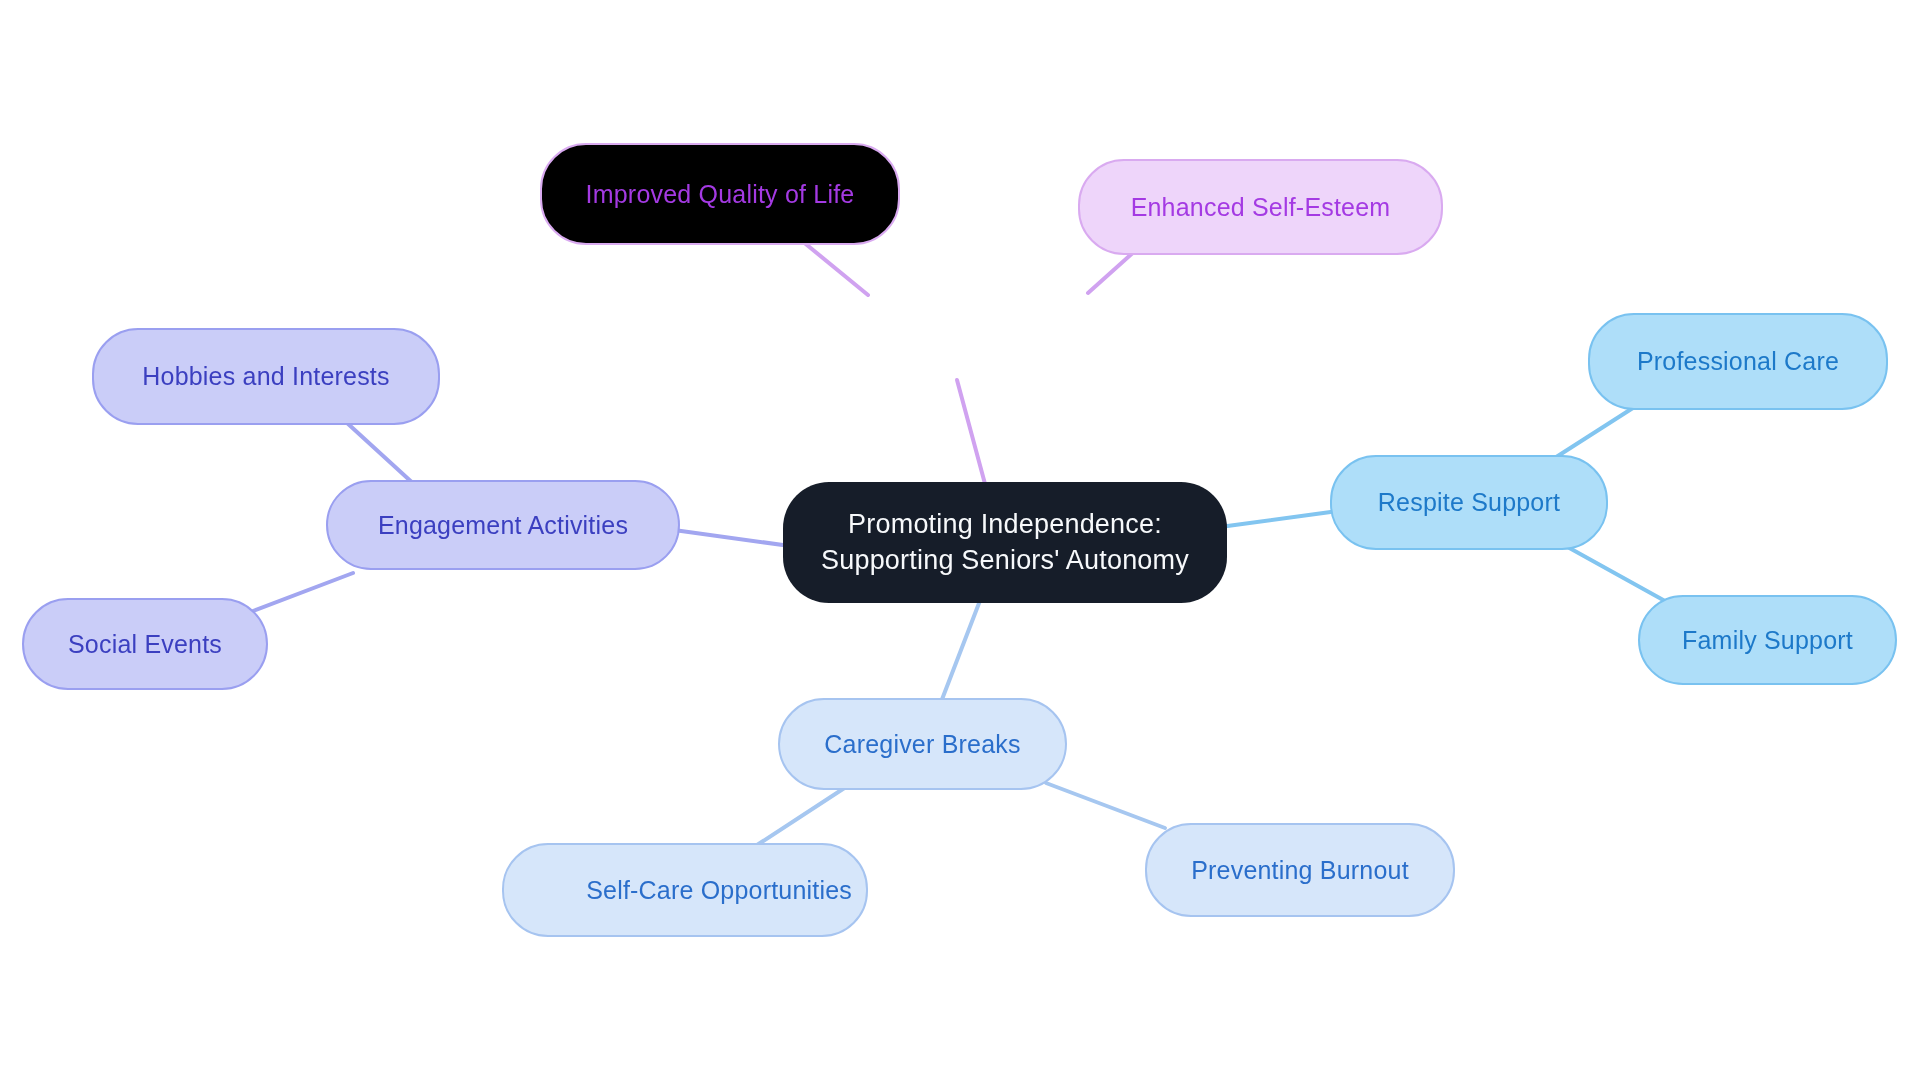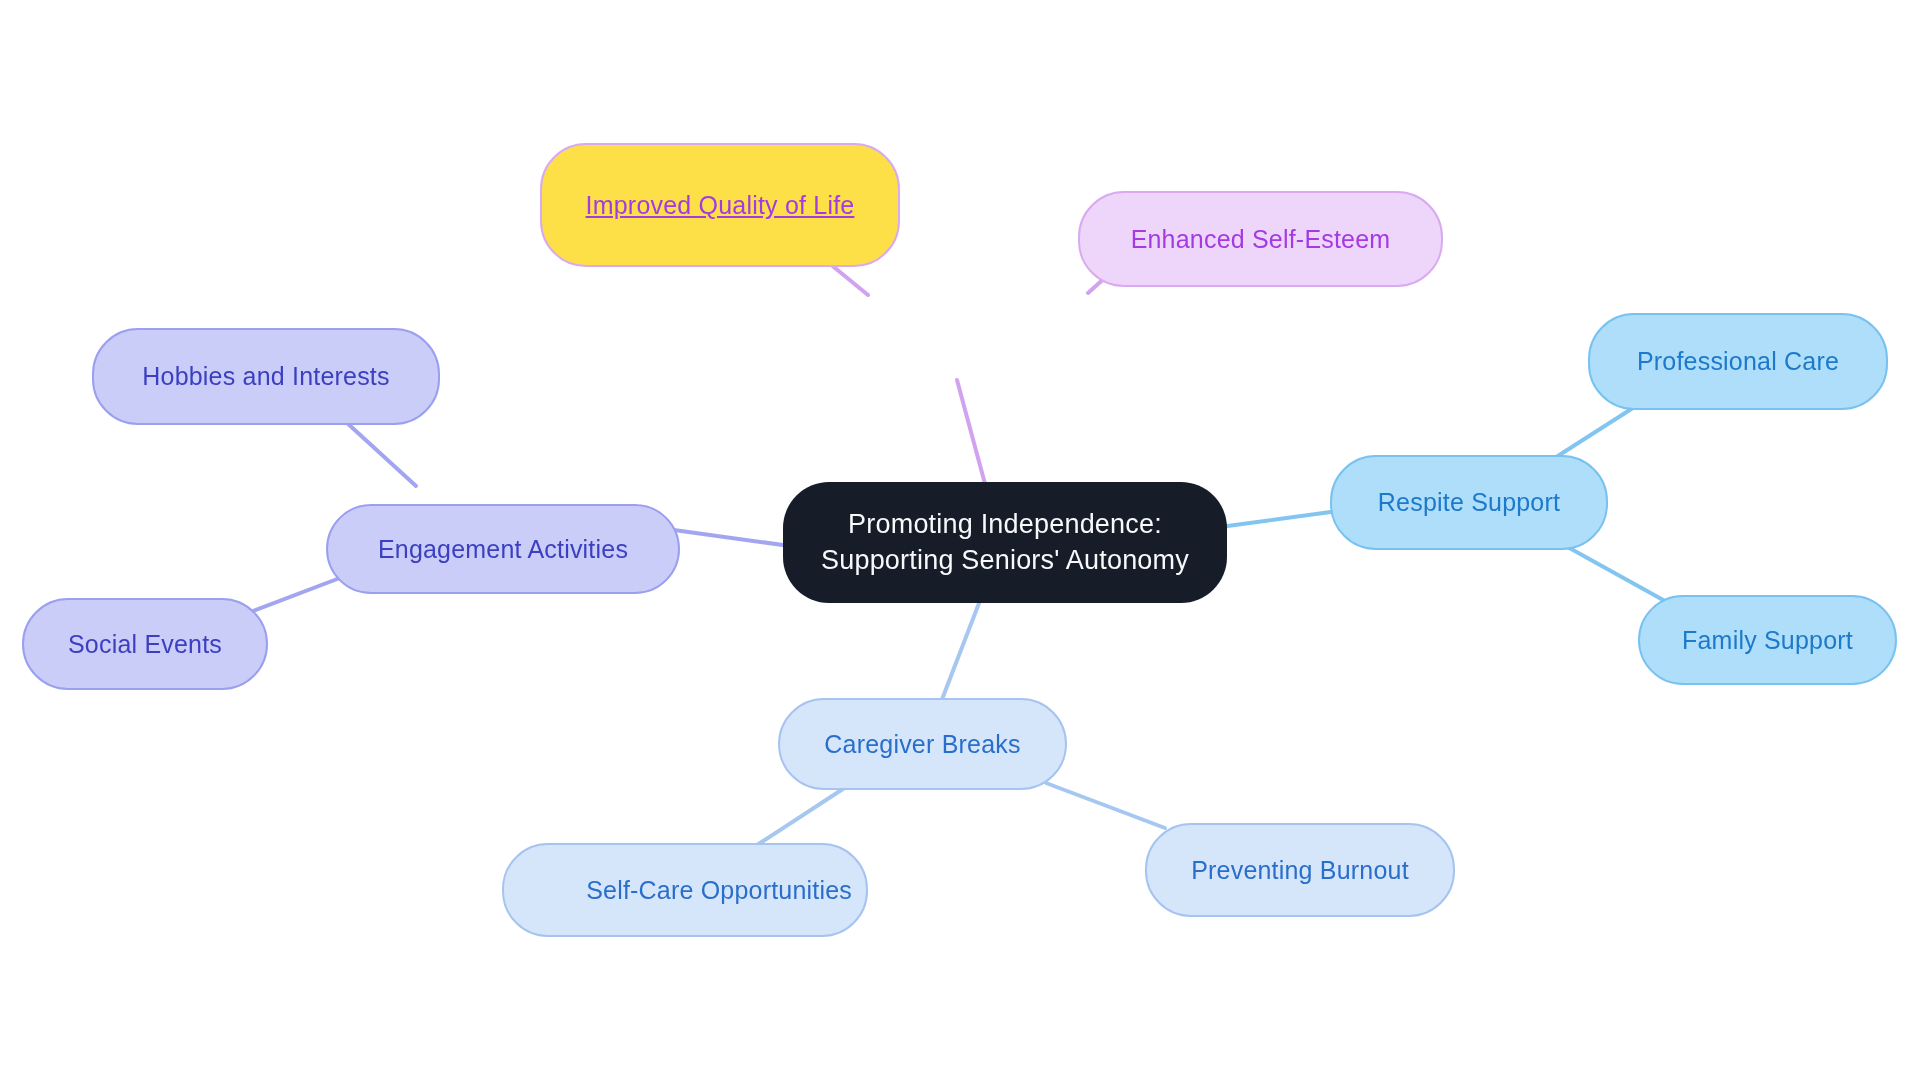--- a/index.html
+++ b/index.html
@@ -84,7 +84,7 @@
 Supporting Seniors' Autonomy</span>
   </div>
 
-  <div class="node child" style="left: 540px; top: 143px; width: 360px; height: 124px; background: #fde047; border-color: rgb(217, 170, 240); color: rgb(164, 58, 227); text-decoration: underline;">
+  <div class="node child" style="left: 540px; top: 143px; width: 360px; height: 102px; background: #000000; border-color: rgb(217, 170, 240); color: rgb(164, 58, 227);">
     <span class="node-label">Improved Quality of Life</span>
   </div>
   <div class="node child" style="left: 1078px; top: 159px; width: 365px; height: 96px; background: rgb(238, 213, 250); border-color: rgb(217, 170, 240); color: rgb(164, 58, 227); margin-top: 32px;">

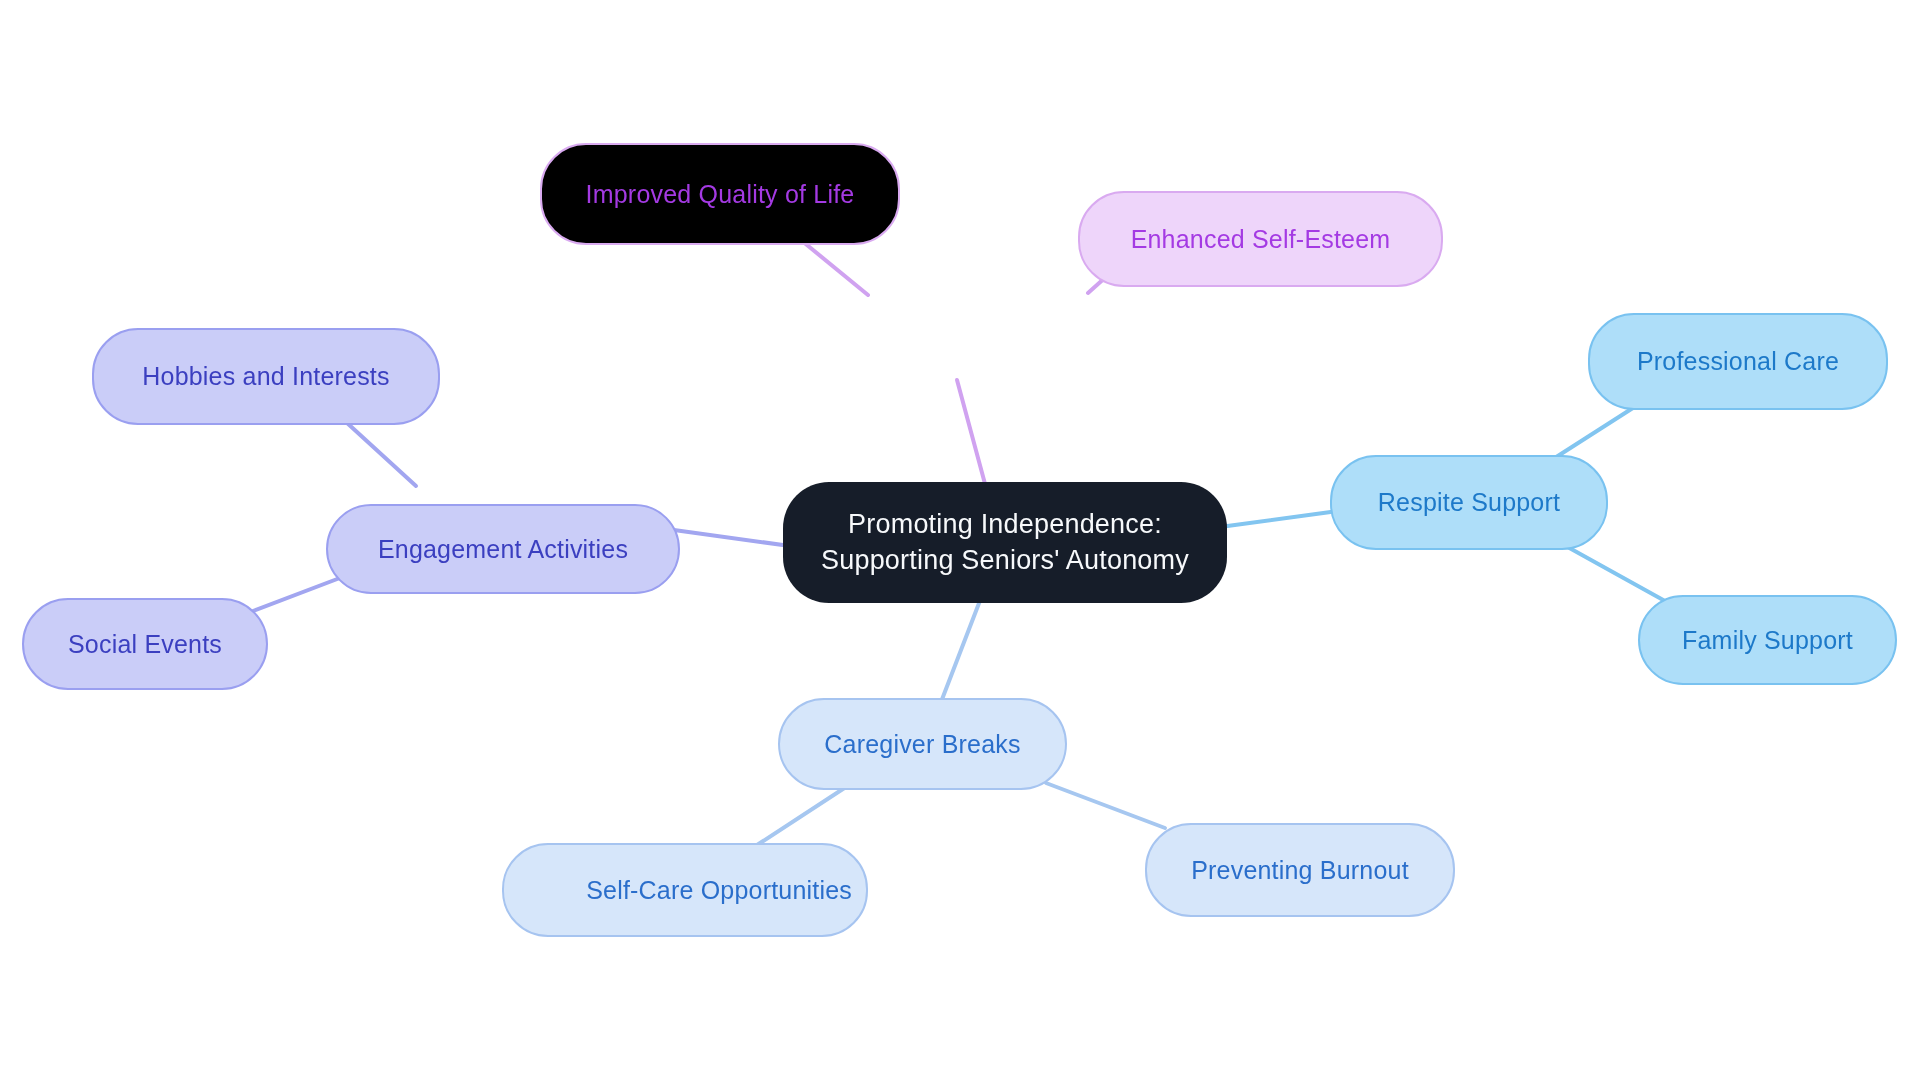--- a/index.html
+++ b/index.html
@@ -87,7 +87,7 @@
   <div class="node child" style="left: 540px; top: 143px; width: 360px; height: 102px; background: #000000; border-color: rgb(217, 170, 240); color: rgb(164, 58, 227);">
     <span class="node-label">Improved Quality of Life</span>
   </div>
-  <div class="node child" style="left: 1078px; top: 159px; width: 365px; height: 96px; background: rgb(238, 213, 250); border-color: rgb(217, 170, 240); color: rgb(164, 58, 227); margin-top: 32px;">
+  <div class="node child" style="left: 1078px; top: 159px; width: 365px; height: 96px; background: rgb(238, 213, 250); border-color: rgb(217, 170, 240); color: rgb(164, 58, 227);">
     <span class="node-label">Enhanced Self-Esteem</span>
   </div>
 

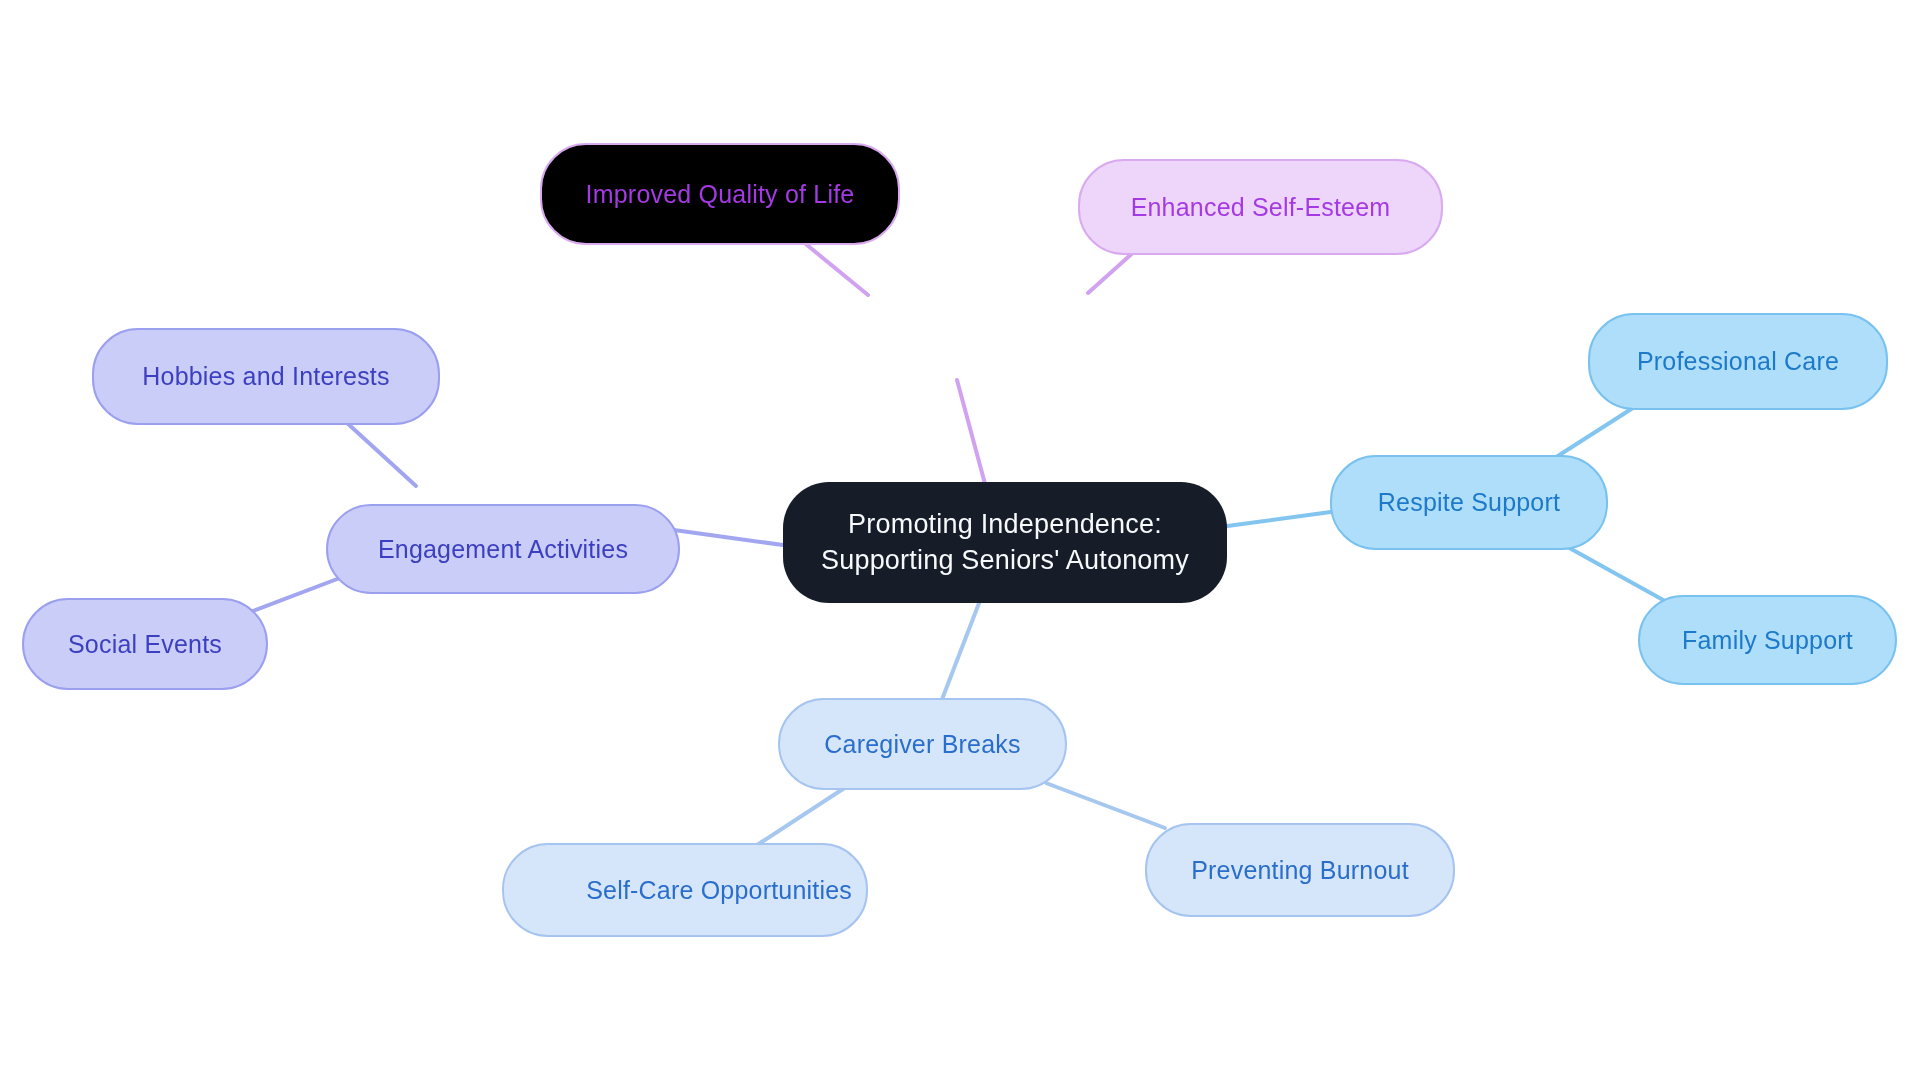--- a/index.html
+++ b/index.html
@@ -91,7 +91,7 @@
     <span class="node-label">Enhanced Self-Esteem</span>
   </div>
 
-  <div class="node branch" style="left: 326px; top: 480px; width: 354px; height: 90px; background: rgb(202, 205, 248); border-color: rgb(154, 159, 240); color: rgb(59, 63, 192); margin-top: 24px;">
+  <div class="node branch" style="left: 326px; top: 480px; width: 354px; height: 90px; background: rgb(202, 205, 248); border-color: rgb(154, 159, 240); color: rgb(59, 63, 192);">
     <span class="node-label">Engagement Activities</span>
   </div>
   <div class="node child" style="left: 92px; top: 328px; width: 348px; height: 97px; background: rgb(202, 205, 248); border-color: rgb(154, 159, 240); color: rgb(59, 63, 192); text-align: center;">

